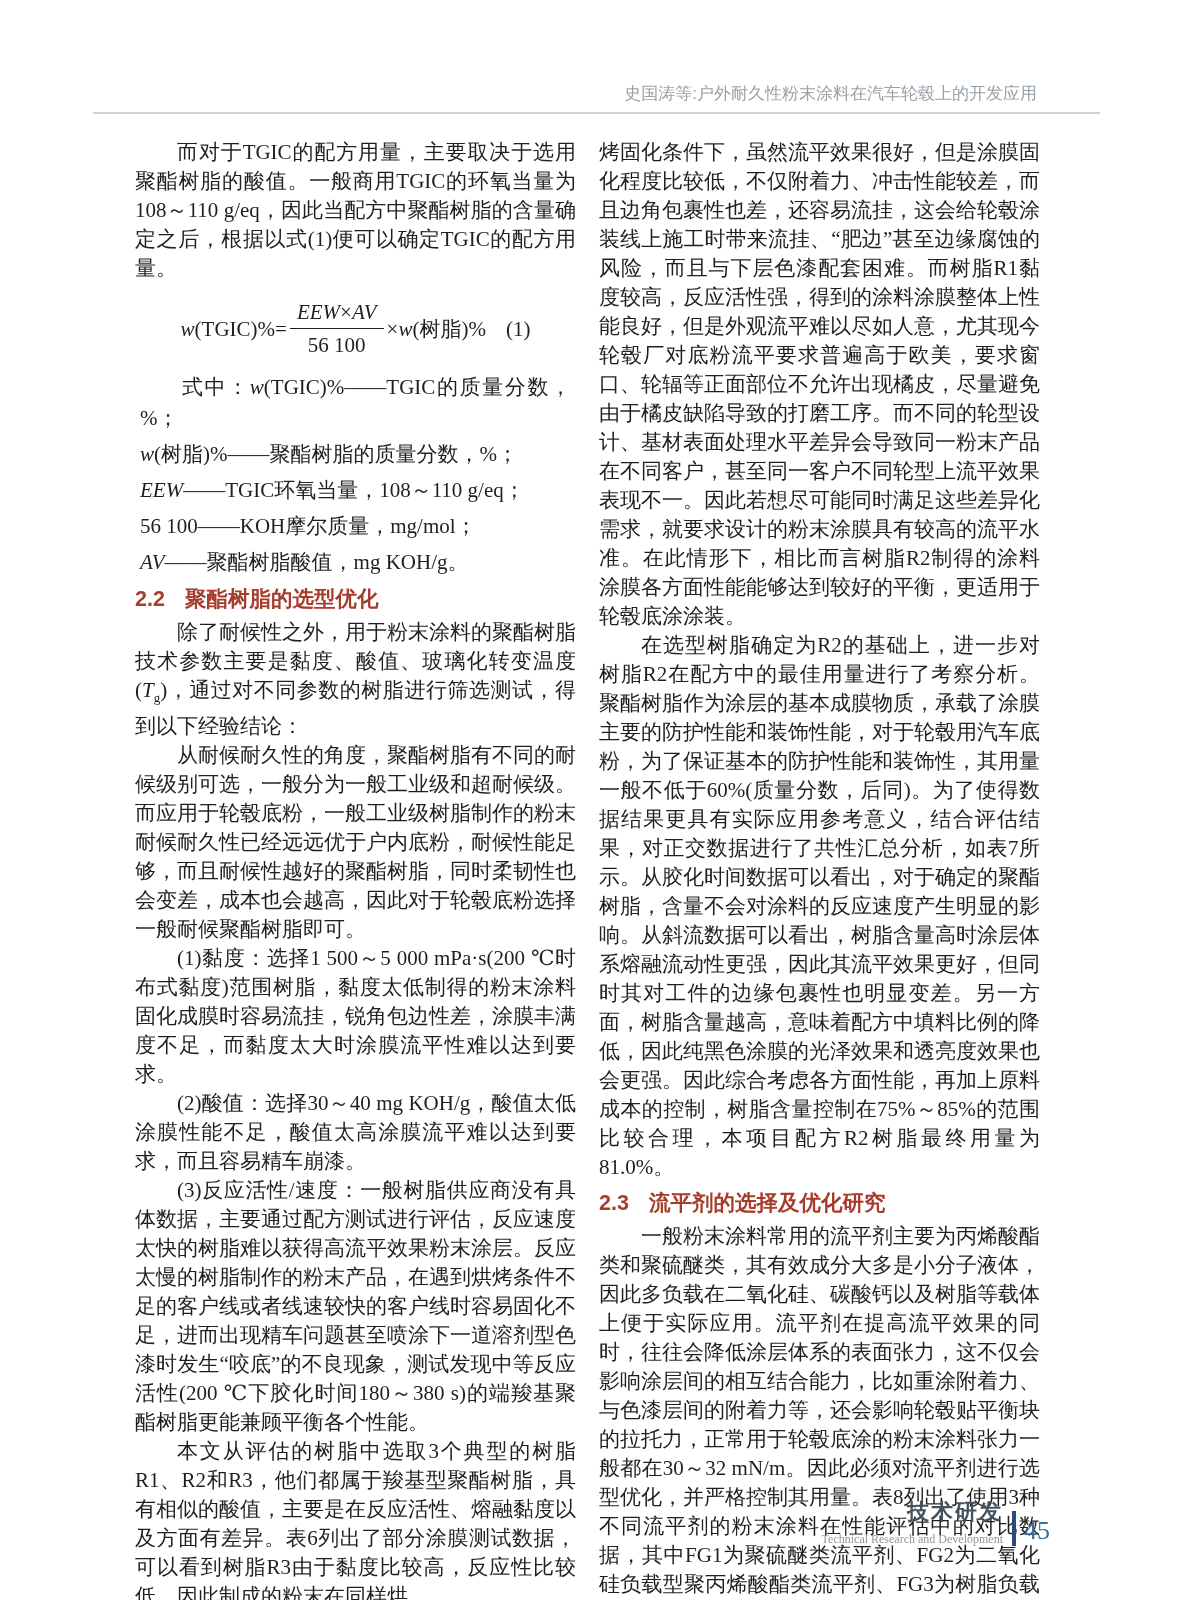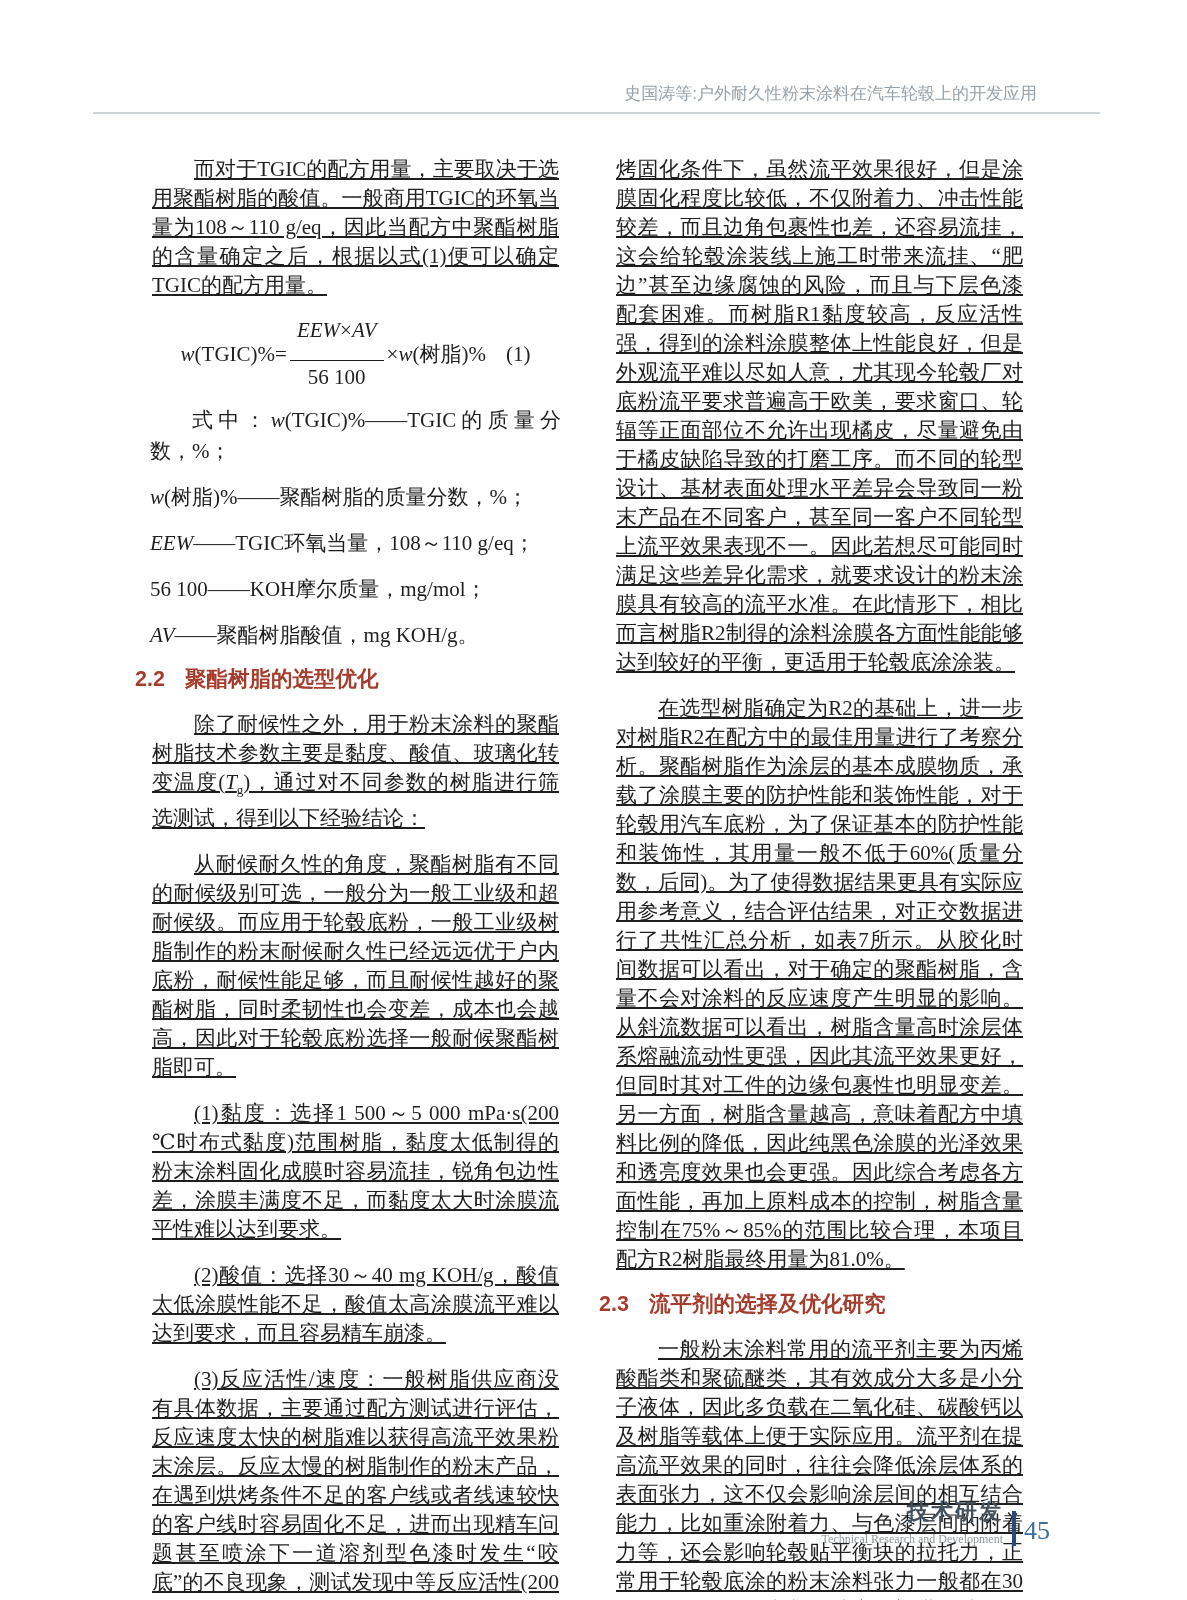--- a/index.html
+++ b/index.html
@@ -12,7 +12,7 @@
   
   .columns{position:absolute;top:138px;left:135px;width:906px;display:flex;gap:23px;}
   .col{width:441px;font-size:21px;line-height:29px;text-align:justify;text-justify:inter-ideograph;}
-  .col p{margin:17px;text-decoration:underline;}
+  .col p{margin:0;}
   .indent{text-indent:2em;}
   sub{font-size:0.62em;}
   

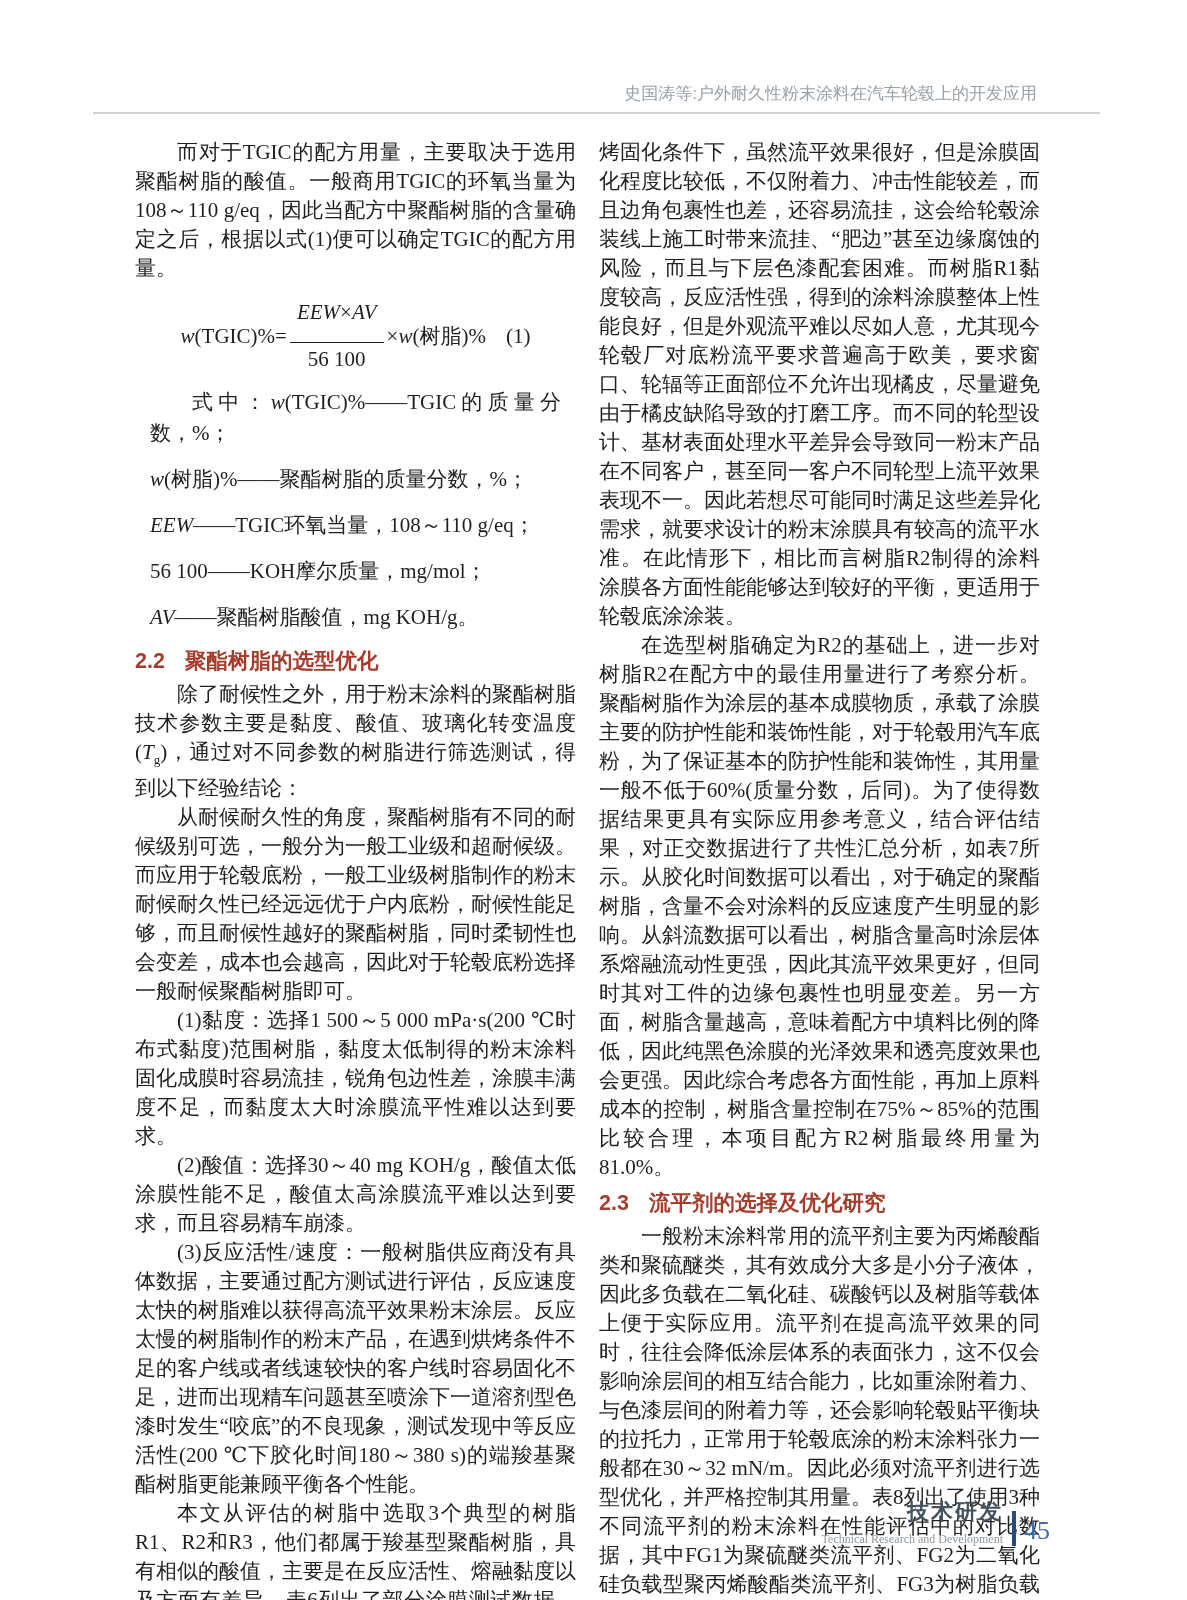--- a/index.html
+++ b/index.html
@@ -18,7 +18,7 @@
   
   .formula{display:flex;justify-content:center;align-items:center;margin:16px 0 14px;line-height:26px;}
   .frac{display:inline-flex;flex-direction:column;align-items:center;margin:0 3px;}
-  .frac .num{display:block;padding:0 7px 17px;border-bottom:1.6px solid #1f1f1f;text-align:center;}
+  .frac .num{display:block;padding:0 7px 3px;border-bottom:1.6px solid #1f1f1f;text-align:center;}
   .frac .den{display:block;padding-top:3px;text-align:center;}
   .eqno{margin-left:20px;}
   

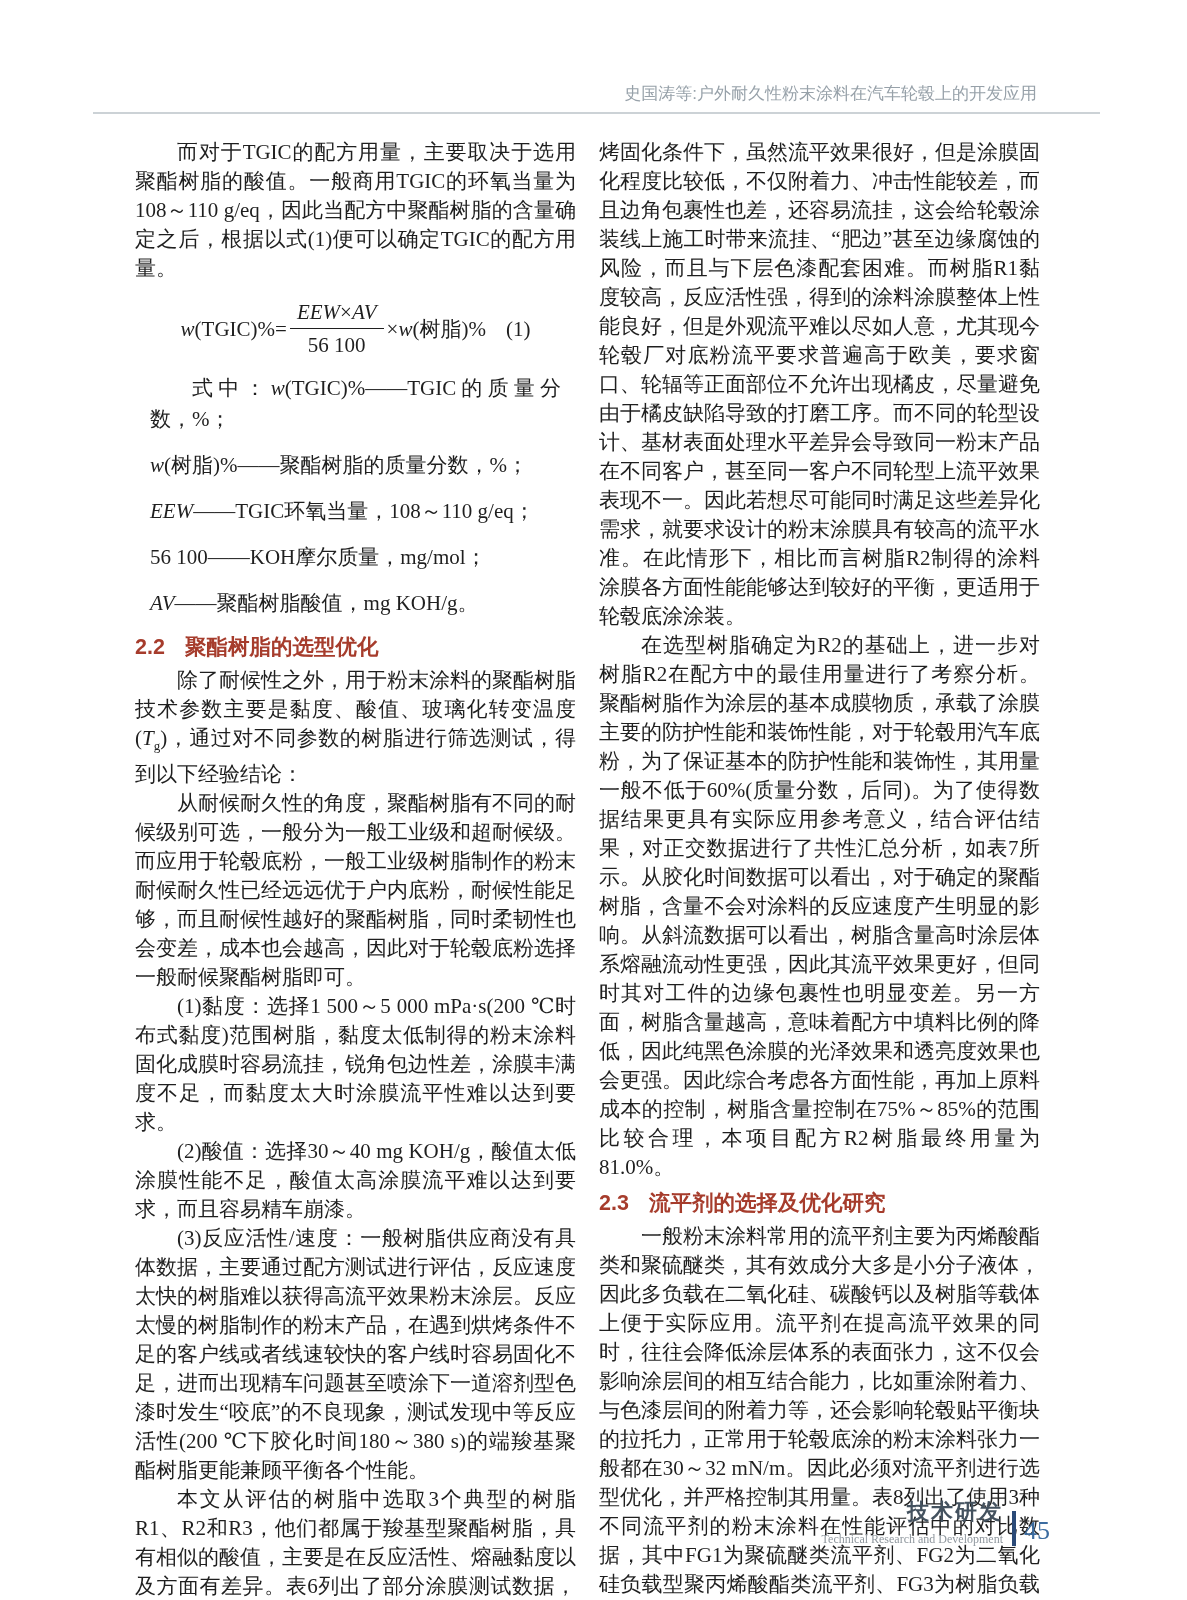--- a/index.html
+++ b/index.html
@@ -23,7 +23,7 @@
   .eqno{margin-left:20px;}
   
   .defs{line-height:31px;}
-  .defs .def{margin:15px;}
+  .defs .def{margin:5px;}
   
   .sec{font-family:"Liberation Sans","DejaVu Sans",sans-serif;font-weight:bold;color:#a63c2c;
        font-size:21.5px;line-height:27px;margin:8px 0 5px;text-align:left;}

